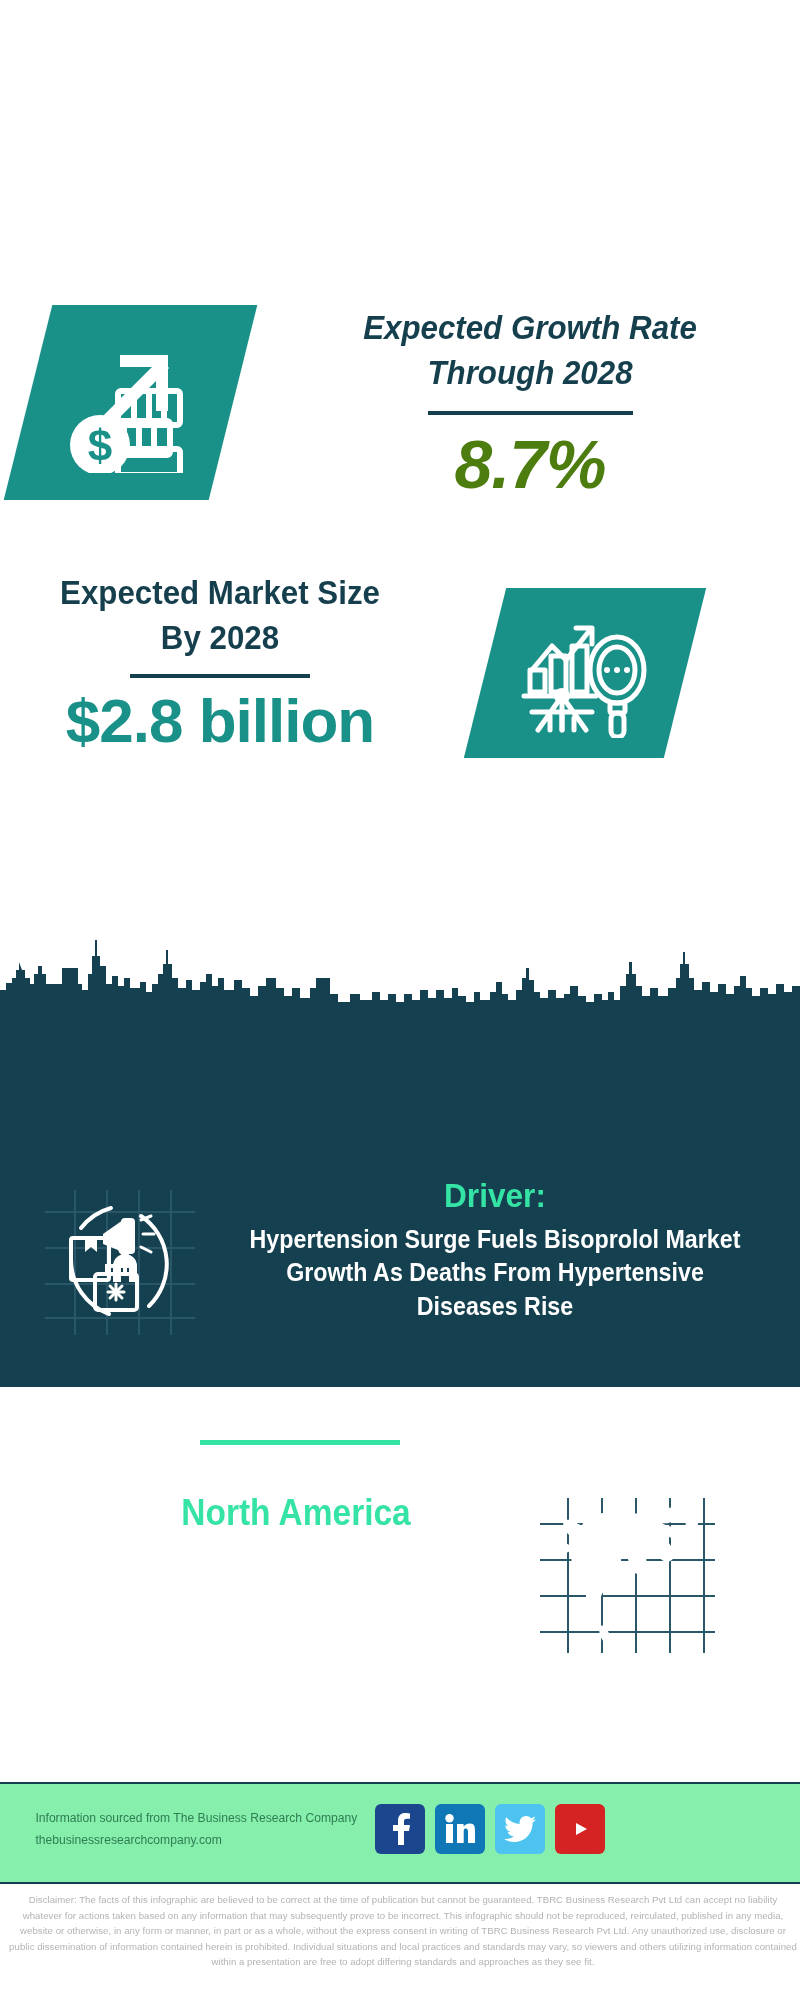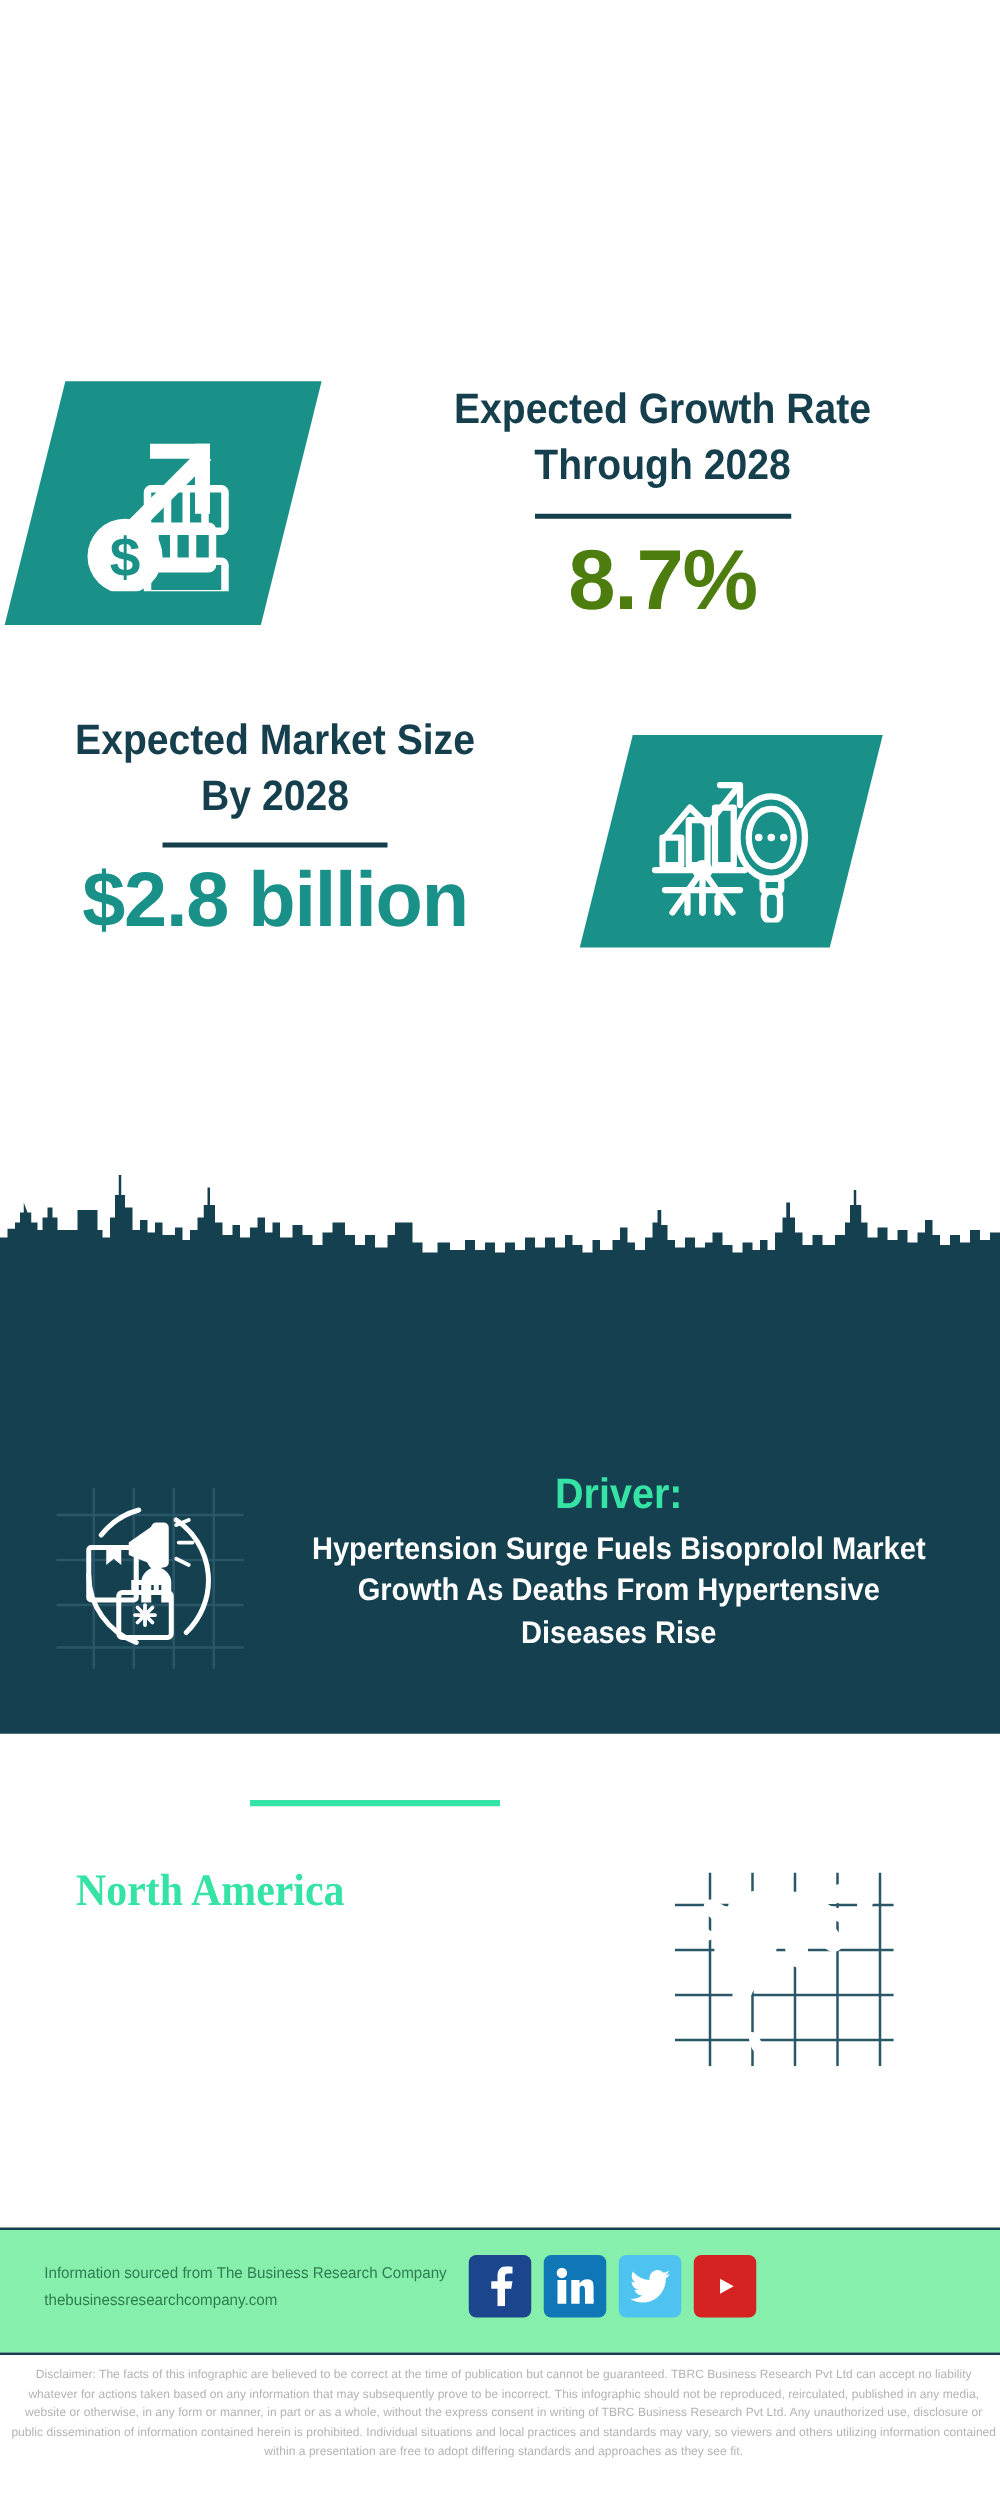--- a/index.html
+++ b/index.html
@@ -50,6 +50,7 @@
   .growth-text {
     position:absolute; left:280px; top:-10px; width:500px;
     text-align:center;
+    font-style:italic;
   }
   .label-dark {
     color:#163f4e;

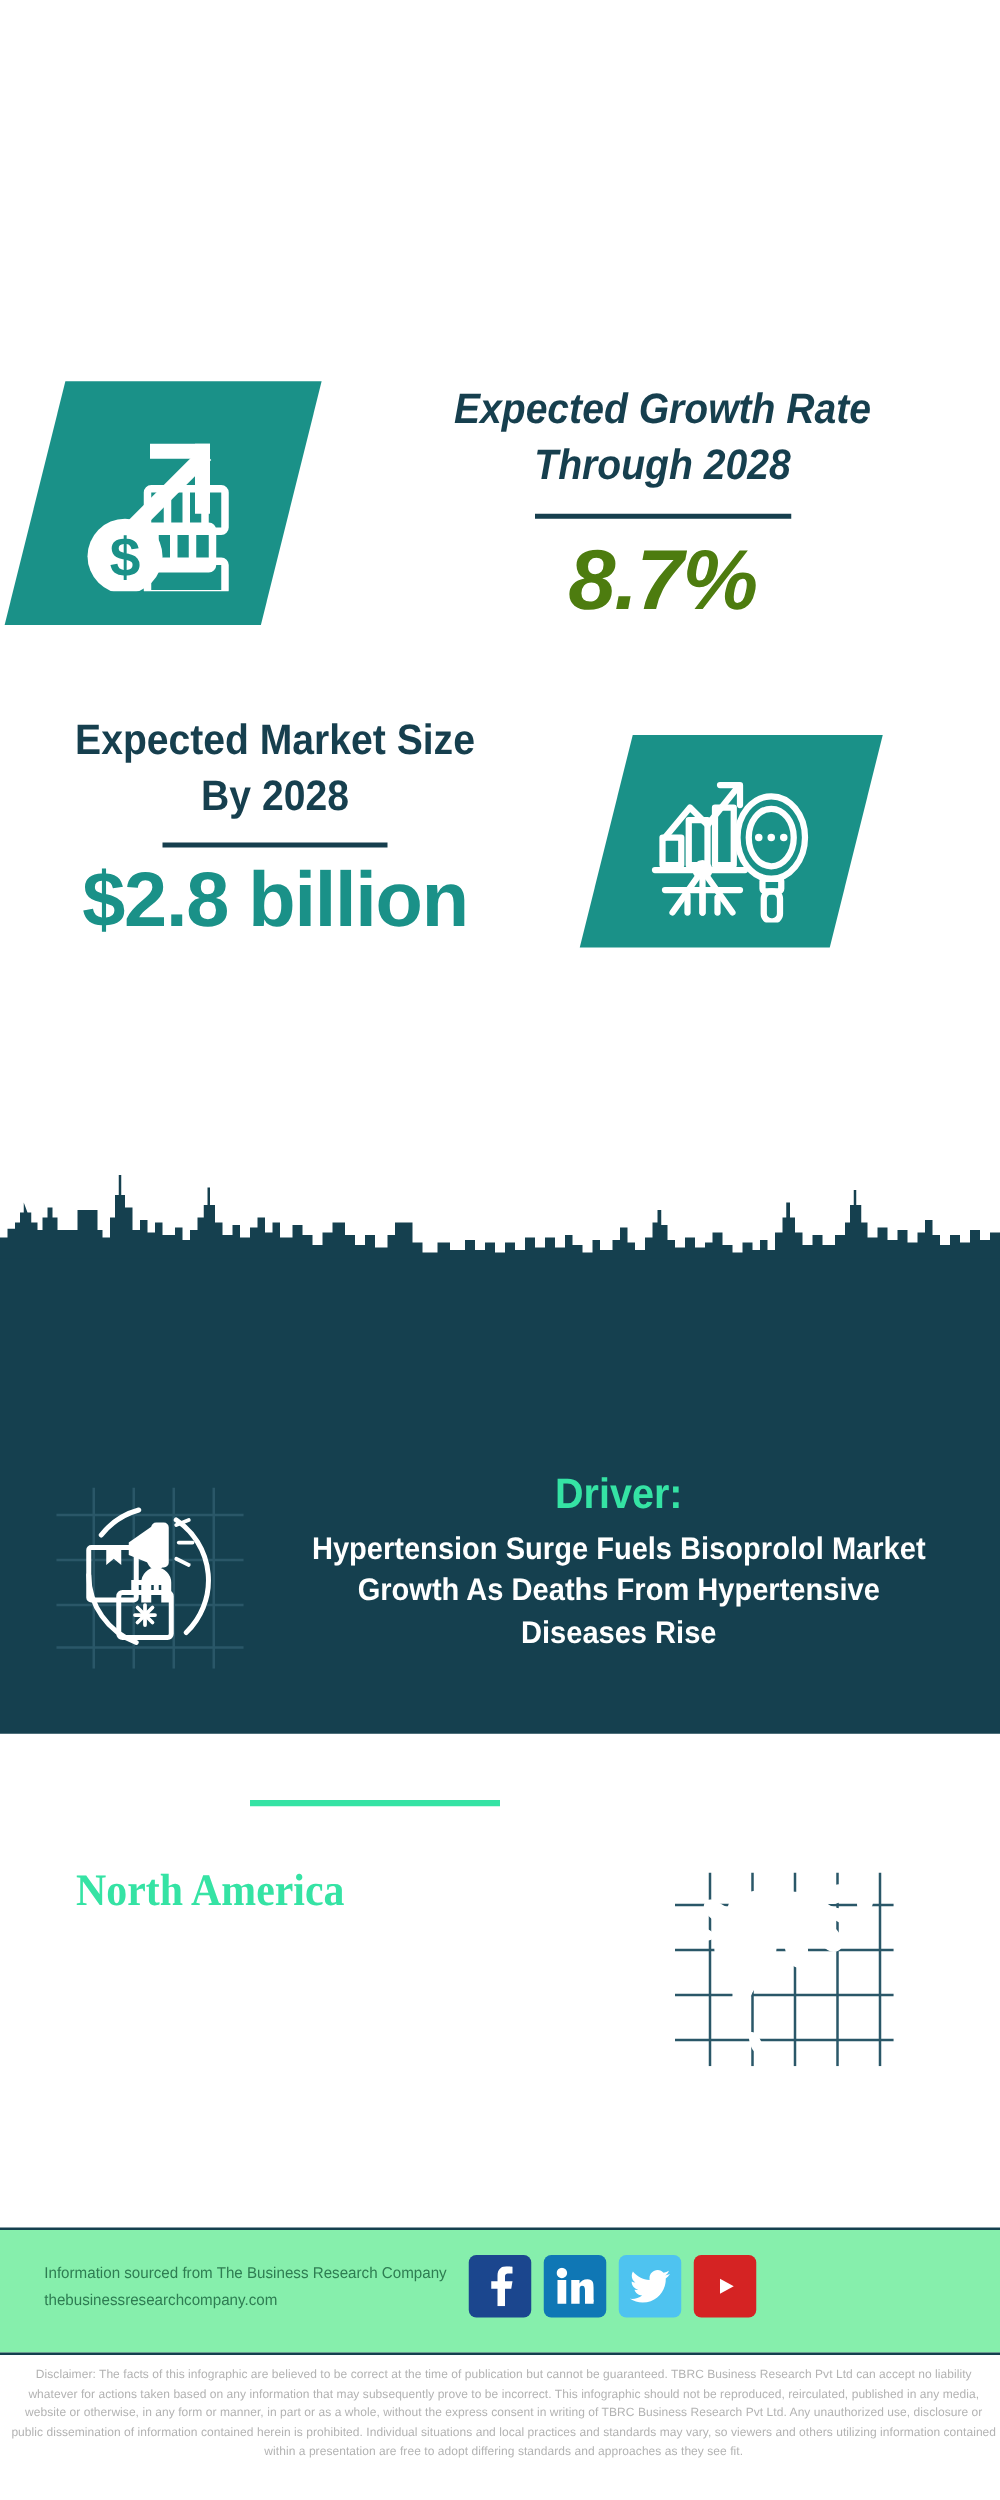--- a/index.html
+++ b/index.html
@@ -146,7 +146,7 @@
     position:absolute; left:0; top:1490px; width:800px; height:220px;
   }
   .region-text {
-    position:absolute; left:44px; top:0px; width:480px; font-family:Liberation Serif, serif;
+    position:absolute; left:56px; top:0px; width:480px; text-align:center;
   }
   .region-name {
     color:#35e3a4;

